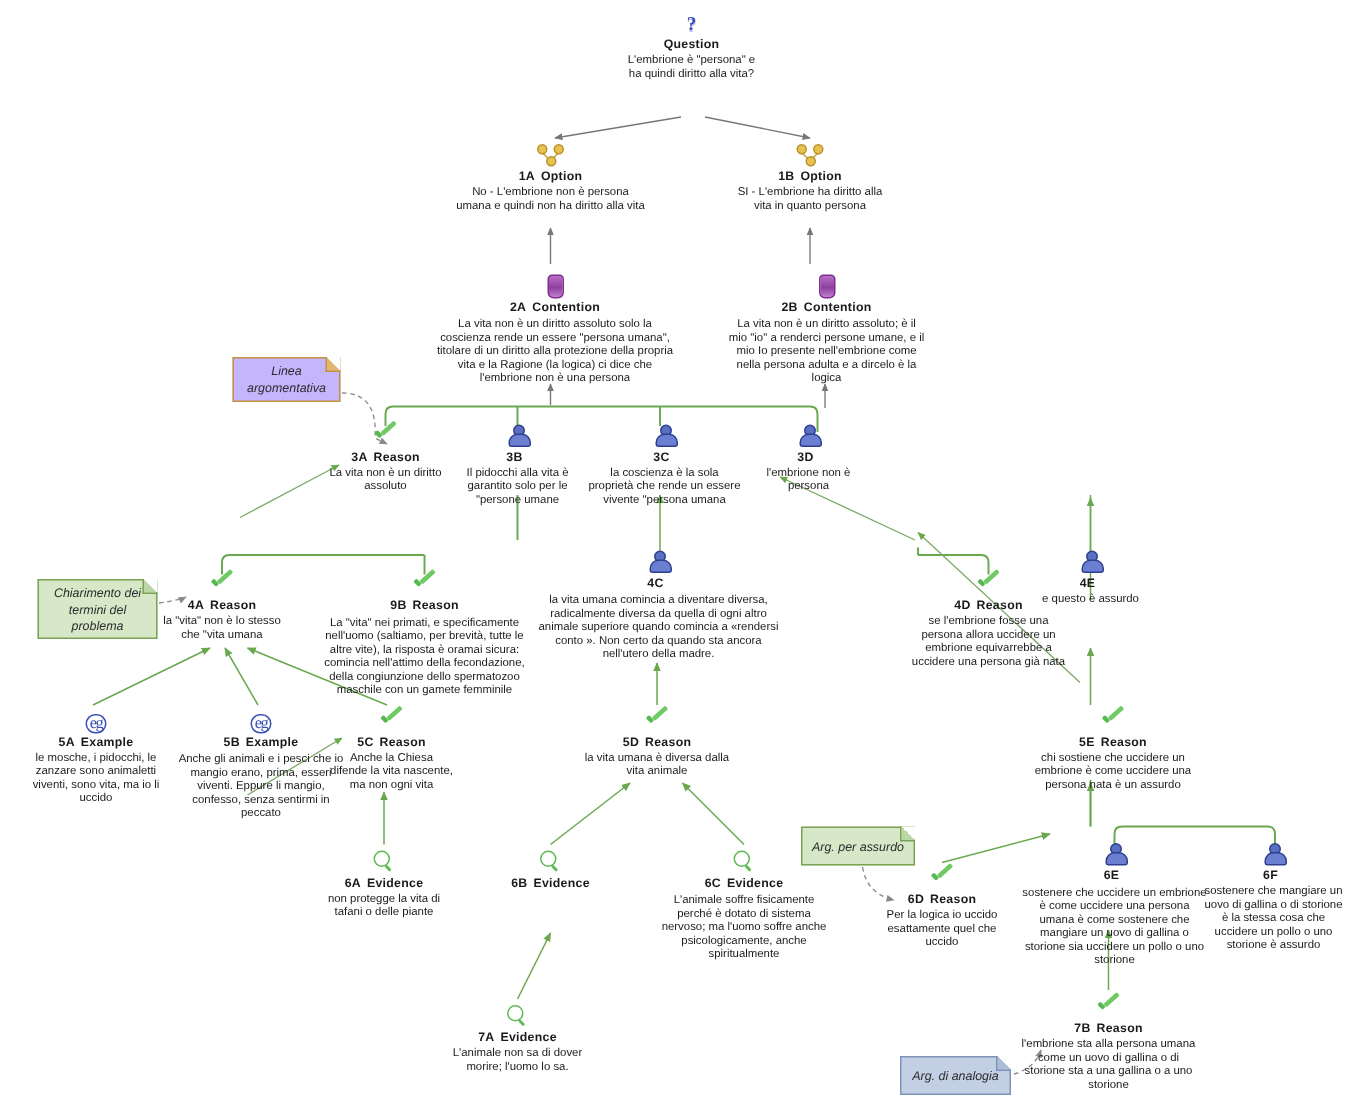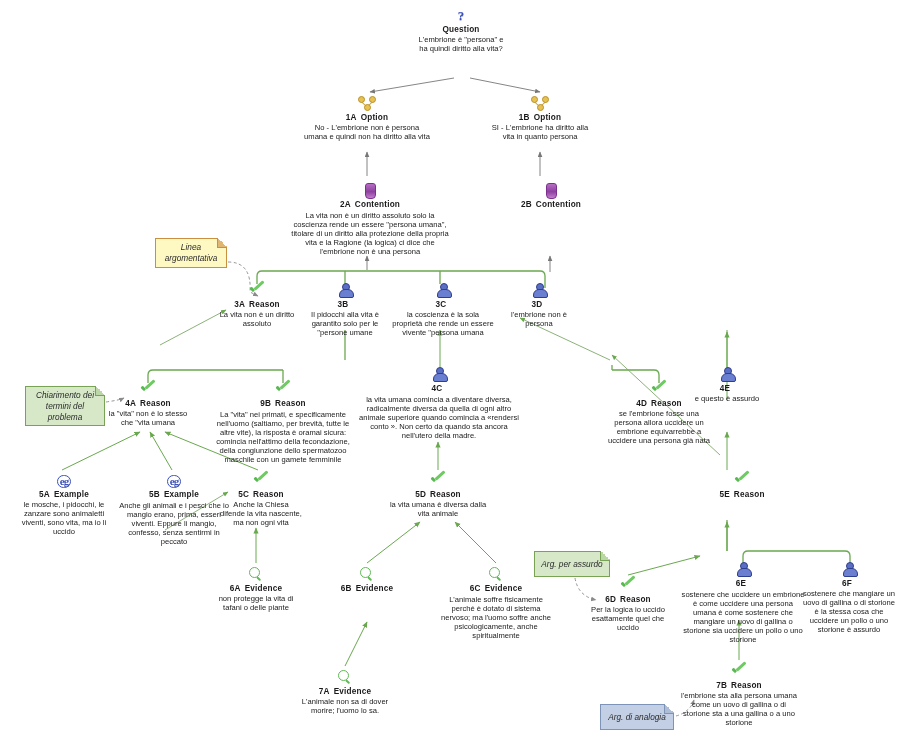--- a/index.html
+++ b/index.html
@@ -246,6 +246,7 @@
       <div class="node big" style="left: 485px; top: 183px; width: 132px;">
         <span class="icon"><span class="ic-cont"></span></span>
         <div class="hdr"><span class="num">2B</span><span>Contention</span></div>
+        <div class="body">La vita non è un diritto assoluto; è il mio "io" a renderci persone umane, e il mio Io presente nell'embrione come nella persona adulta e a dircelo è la logica</div>
       </div>
       <div class="node" style="left: 215px; top: 283px; width: 84px;">
         <span class="icon"><span class="ic-check"></span></span>

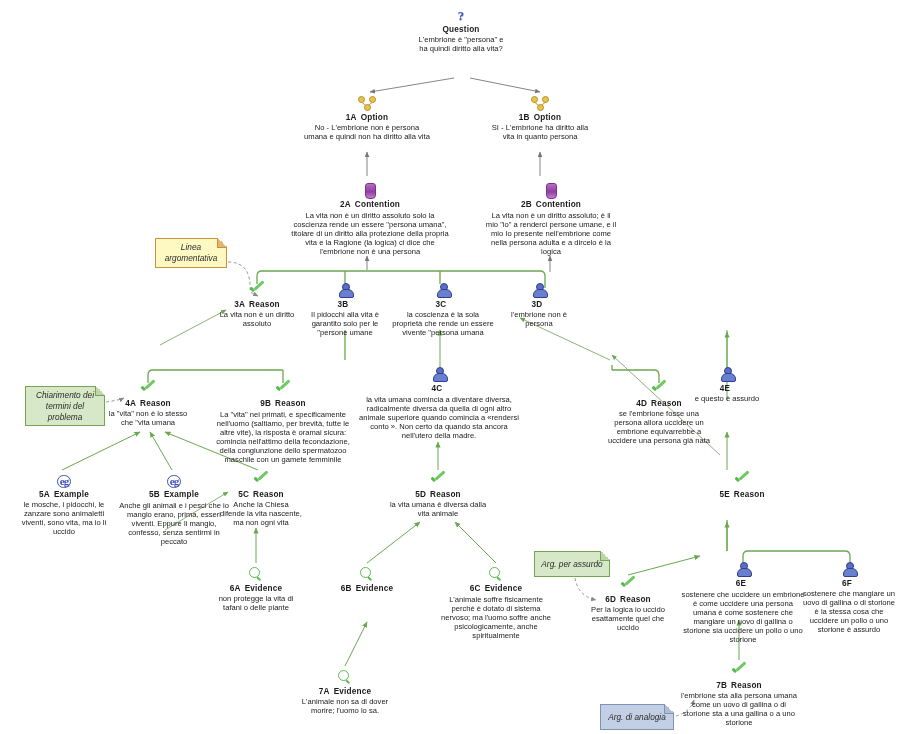--- a/index.html
+++ b/index.html
@@ -116,7 +116,7 @@
     display:flex;align-items:center;justify-content:center;
     padding:3px 5px;
   }
-  .sticky.orange{background:#fef9c3;border:1px solid #c9913f;color:#2b2b2b;}
+  .sticky.orange{background:#c4b5fd;border:1px solid #c9913f;color:#2b2b2b;}
   .sticky.green{background:#d6e8c8;border:1px solid #78a355;color:#2b2b2b;}
   .sticky.blue{background:#c3cfe4;border:1px solid #7d93b8;color:#2b2b2b;}
   .sticky .fold{

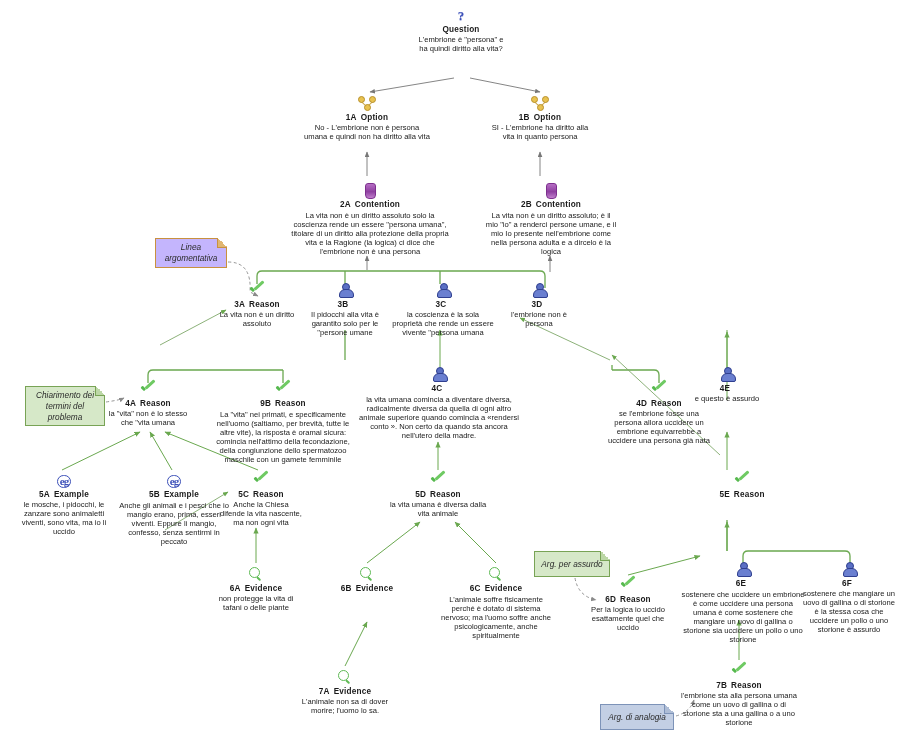--- a/index.html
+++ b/index.html
@@ -88,7 +88,7 @@
     background:#6a7fd0;border:1px solid #2f3f8f;
   }
   .ic-eg{
-    display:inline-block;font-size:11px;font-weight:bold;color:#3b4fb8;
+    display:inline-block;font-size:11px;font-weight:normal;color:#3b4fb8;
     letter-spacing:-1px;border:1px solid #3b4fb8;border-radius:7px;
     padding:0 2px;line-height:11px;
     font-family:"Liberation Serif", serif;

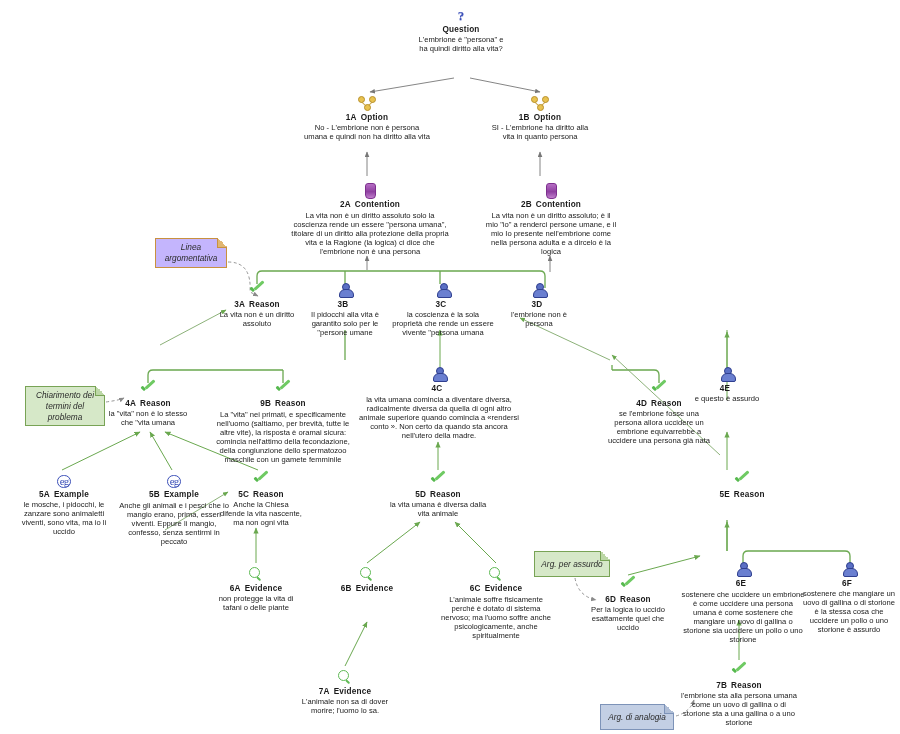--- a/index.html
+++ b/index.html
@@ -316,6 +316,7 @@
       <div class="node" style="left: 683px; top: 473px; width: 118px;">
         <span class="icon"><span class="ic-check"></span></span>
         <div class="hdr"><span class="num">5E</span><span>Reason</span></div>
+        <div class="body">chi sostiene che uccidere un embrione è come uccidere una persona nata è un assurdo</div>
       </div>
       <div class="node" style="left: 213px; top: 567px; width: 86px;">
         <span class="icon"><span class="ic-mag"><i class="ring"></i><i class="hdl"></i></span></span>

